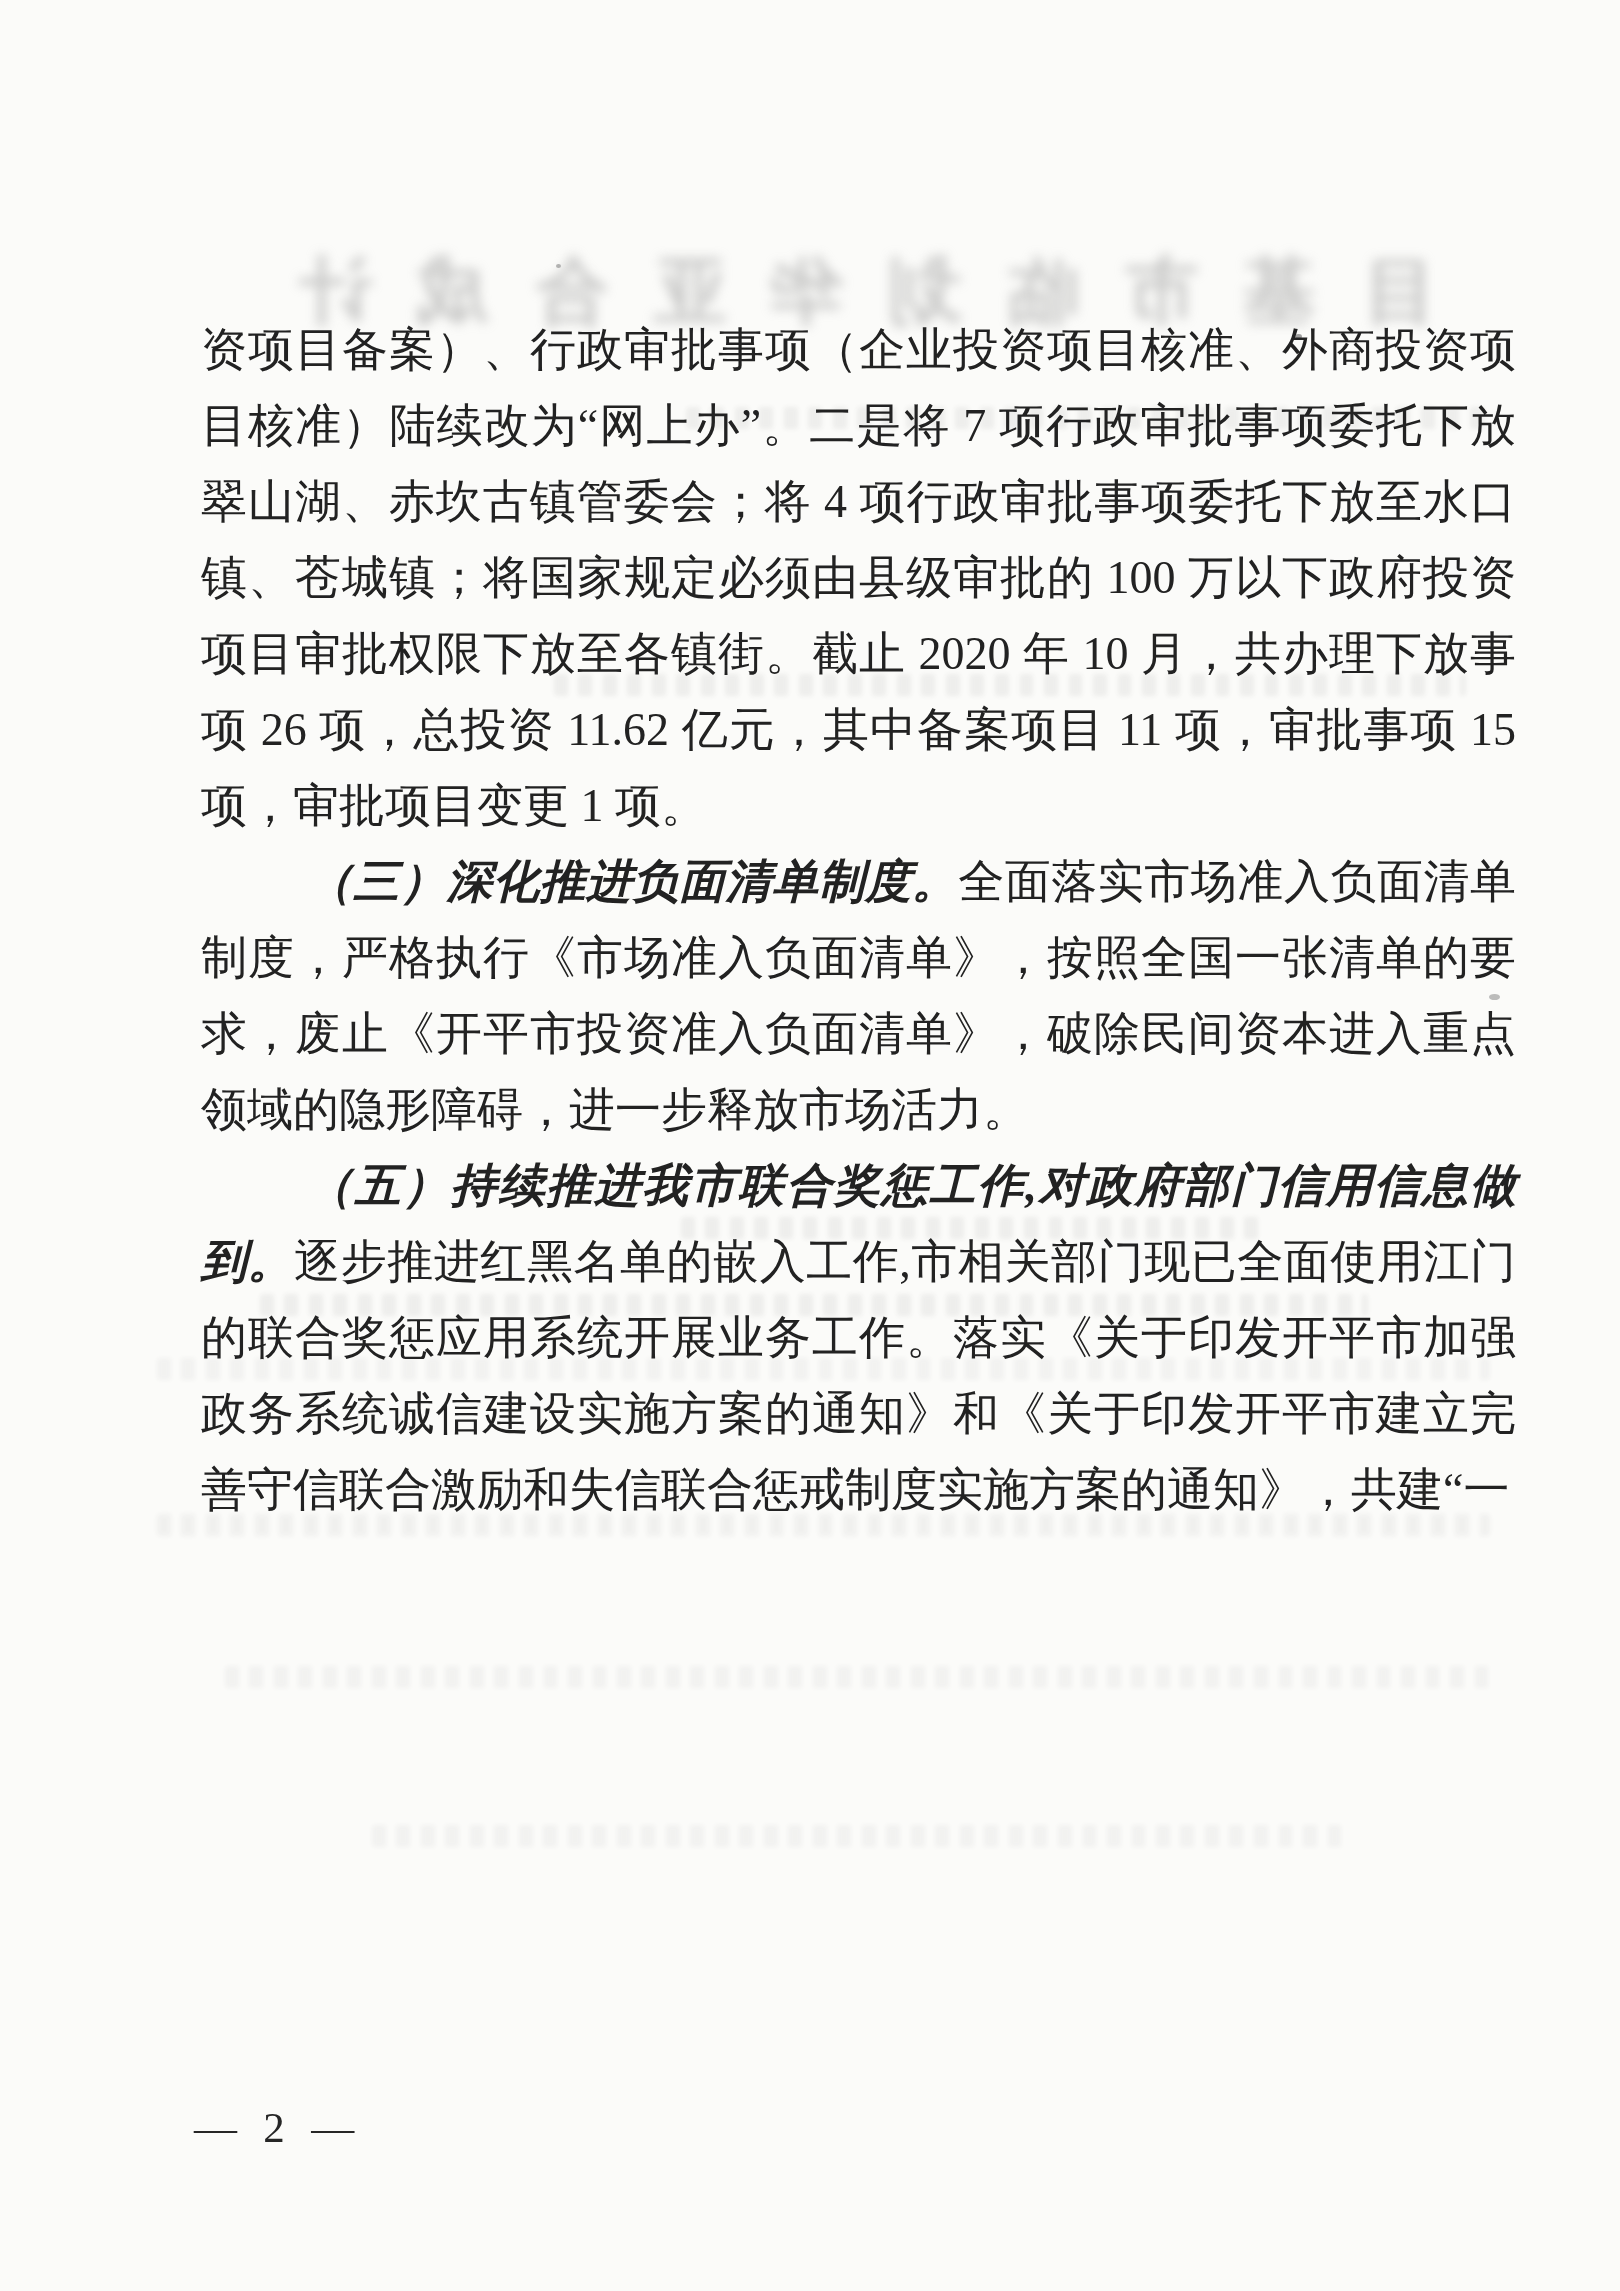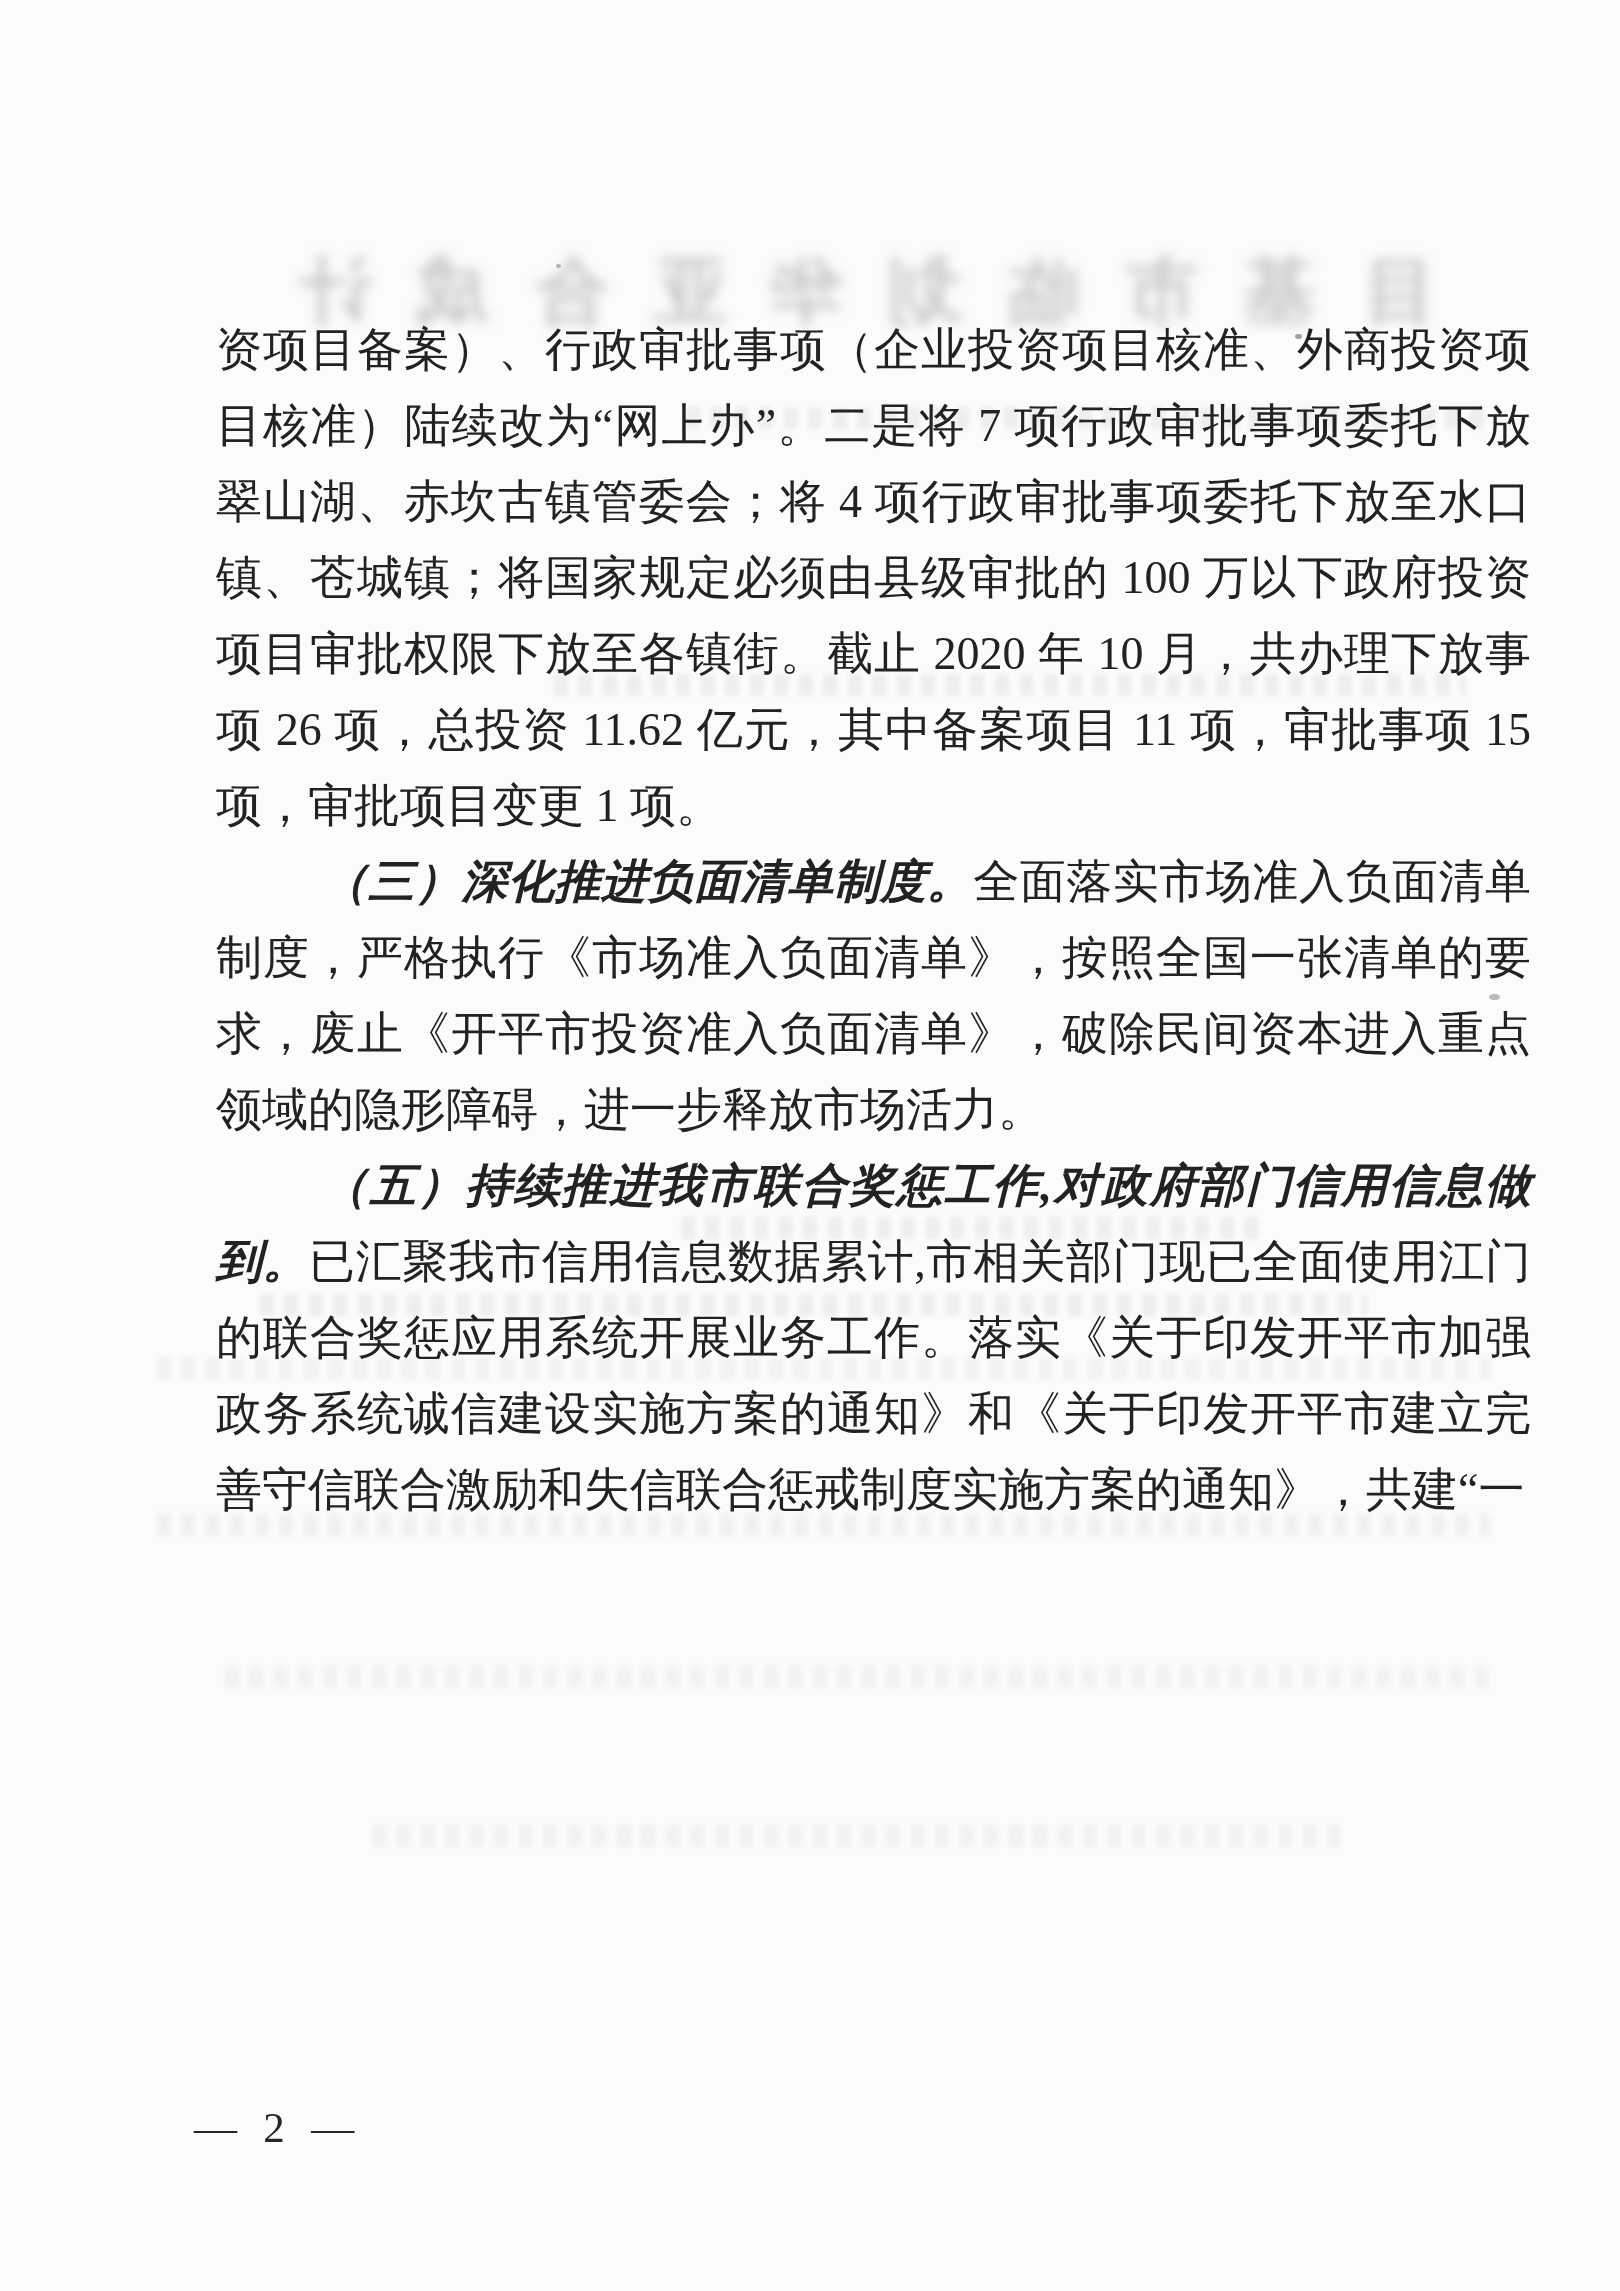--- a/index.html
+++ b/index.html
@@ -61,7 +61,6 @@
     line-height: 76px;
     text-align: justify;
     text-justify: inter-ideograph;
-    margin-left: 15px;
   }
   .body-text p {
     margin: 0;

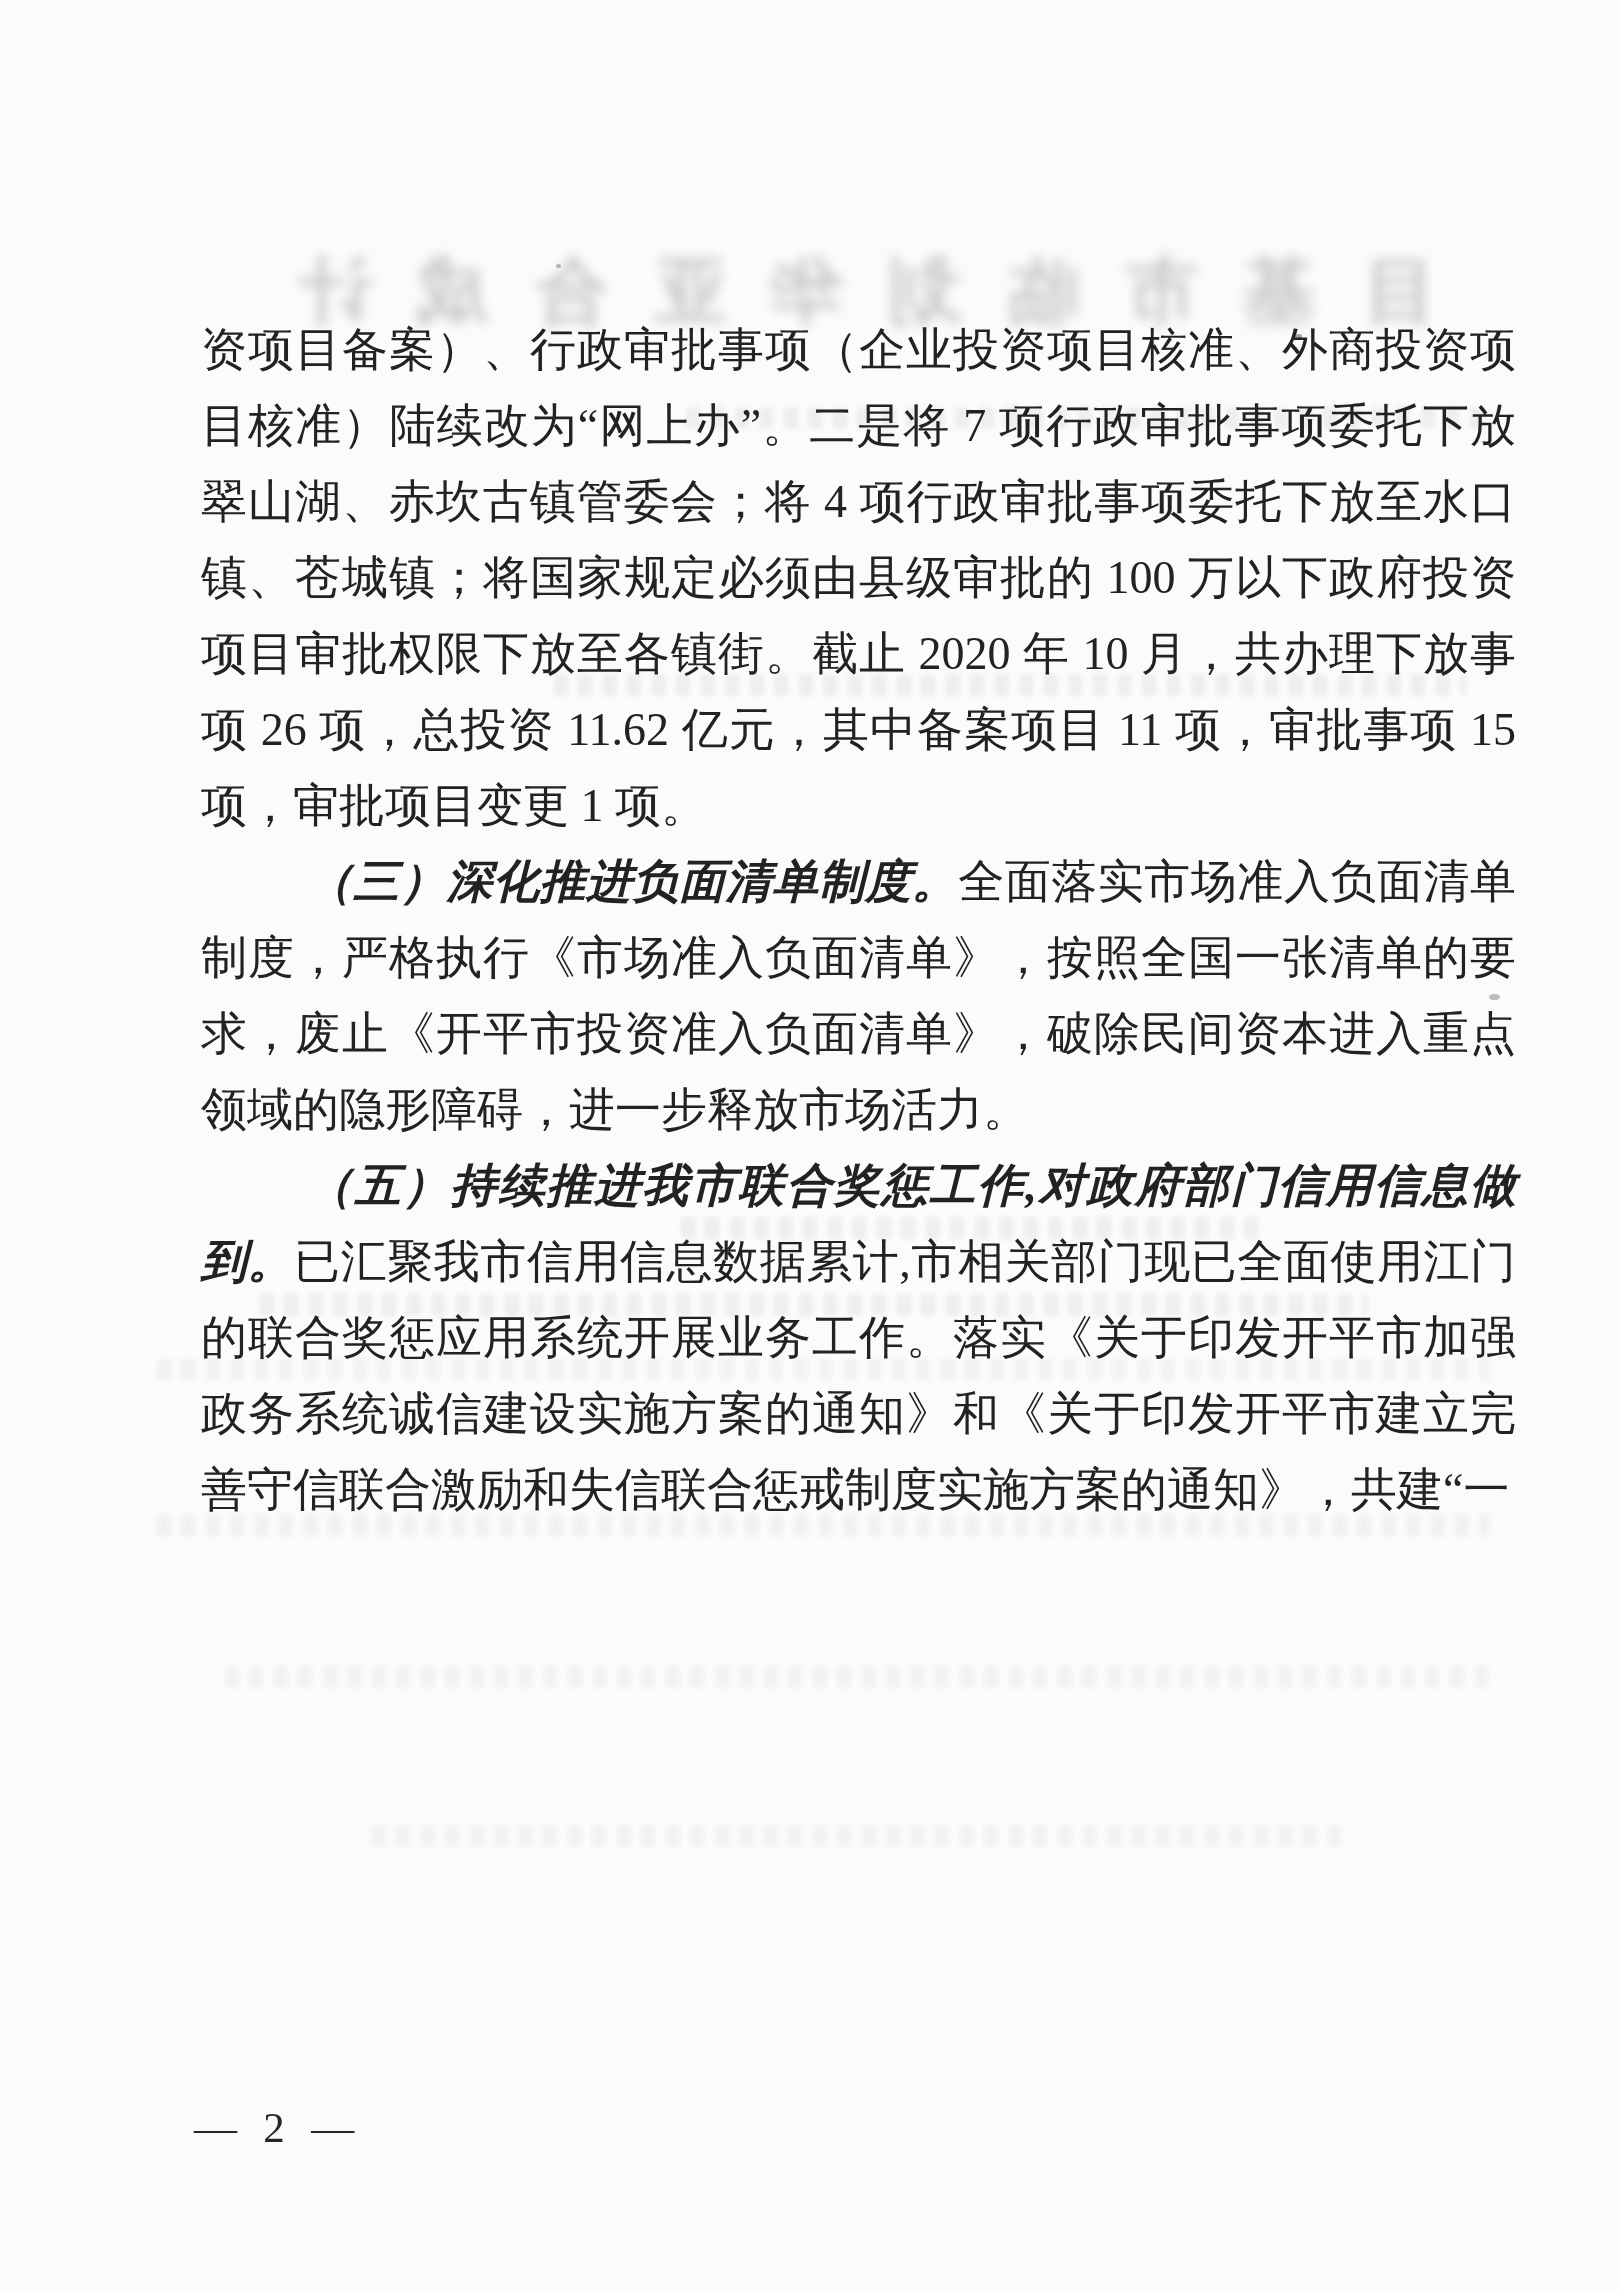--- a/index.html
+++ b/index.html
@@ -105,7 +105,7 @@
   <main class="body-text">
       <p class="para"><span class="seg">资项目备案）、行政审批事项（企业投资项目核准、外商投资项目核准）陆续改为“网上办”。二是将 7 项行政审批事项委托下放翠山湖、赤坎古镇管委会；将 4 项行政审批事项委托下放至水口镇、苍城镇；将国家规定必须由县级审批的 100 万以下政府投资项目审批权限下放至各镇街。截止 2020 年 10 月，共办理下放事项 26 项，总投资 11.62 亿元，其中备案项目 11 项，审批事项 15 项，审批项目变更 1 项。</span></p>
       <p class="para indent"><span class="seg bold">（三）深化推进负面清单制度。</span><span class="seg">全面落实市场准入负面清单制度，严格执行《市场准入负面清单》，按照全国一张清单的要求，废止《开平市投资准入负面清单》，破除民间资本进入重点领域的隐形障碍，进一步释放市场活力。</span></p>
-      <p class="para indent"><span class="seg bold">（五）持续推进我市联合奖惩工作,对政府部门信用信息做到。</span><span class="seg">已汇聚我市信用信息数据累计,市相关部门现已全面使用江门的联合奖惩应用系统开展业务工作。落实《关于印发开平市加强政务系统诚信建设实施方案的通知》和《关于印发开平市建立完善守信联合激励和失信联合惩戒制度实施方案的通知》，共建“一</span></p>
+      <p class="para indent"><span class="seg bold">（五）持续推进我市联合奖惩工作,对政府部门信用信息做到。</span><span class="seg">逐步推进红黑名单的嵌入工作,市相关部门现已全面使用江门的联合奖惩应用系统开展业务工作。落实《关于印发开平市加强政务系统诚信建设实施方案的通知》和《关于印发开平市建立完善守信联合激励和失信联合惩戒制度实施方案的通知》，共建“一</span></p>
     </main>
 
   <div class="page-number">— 2 —</div>

